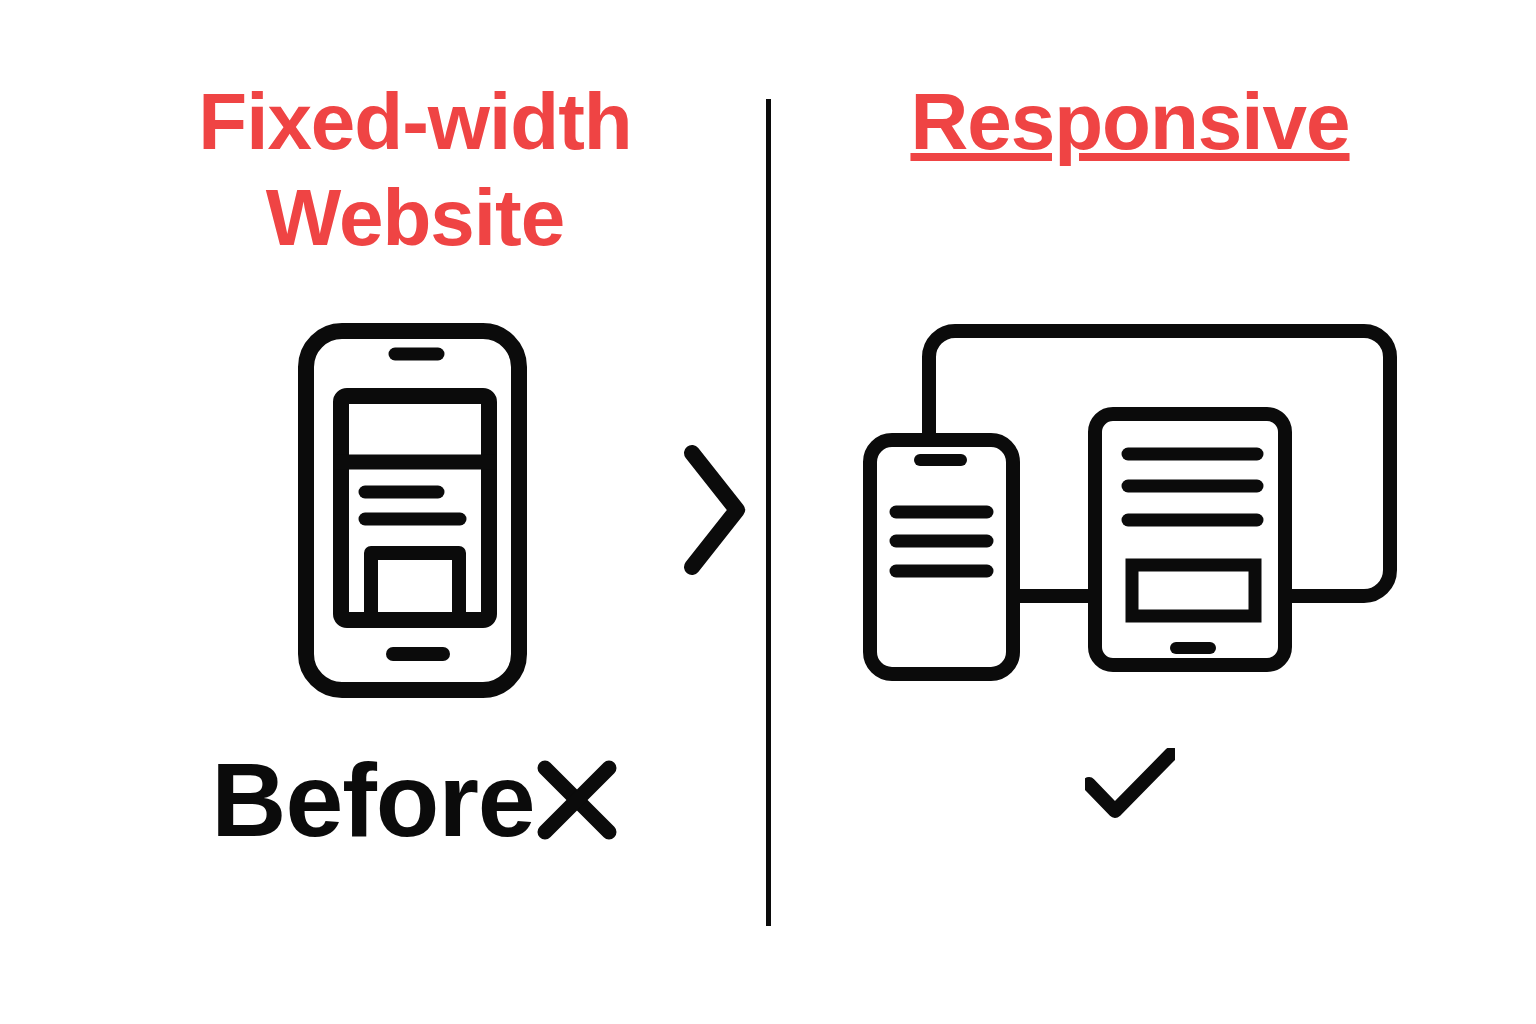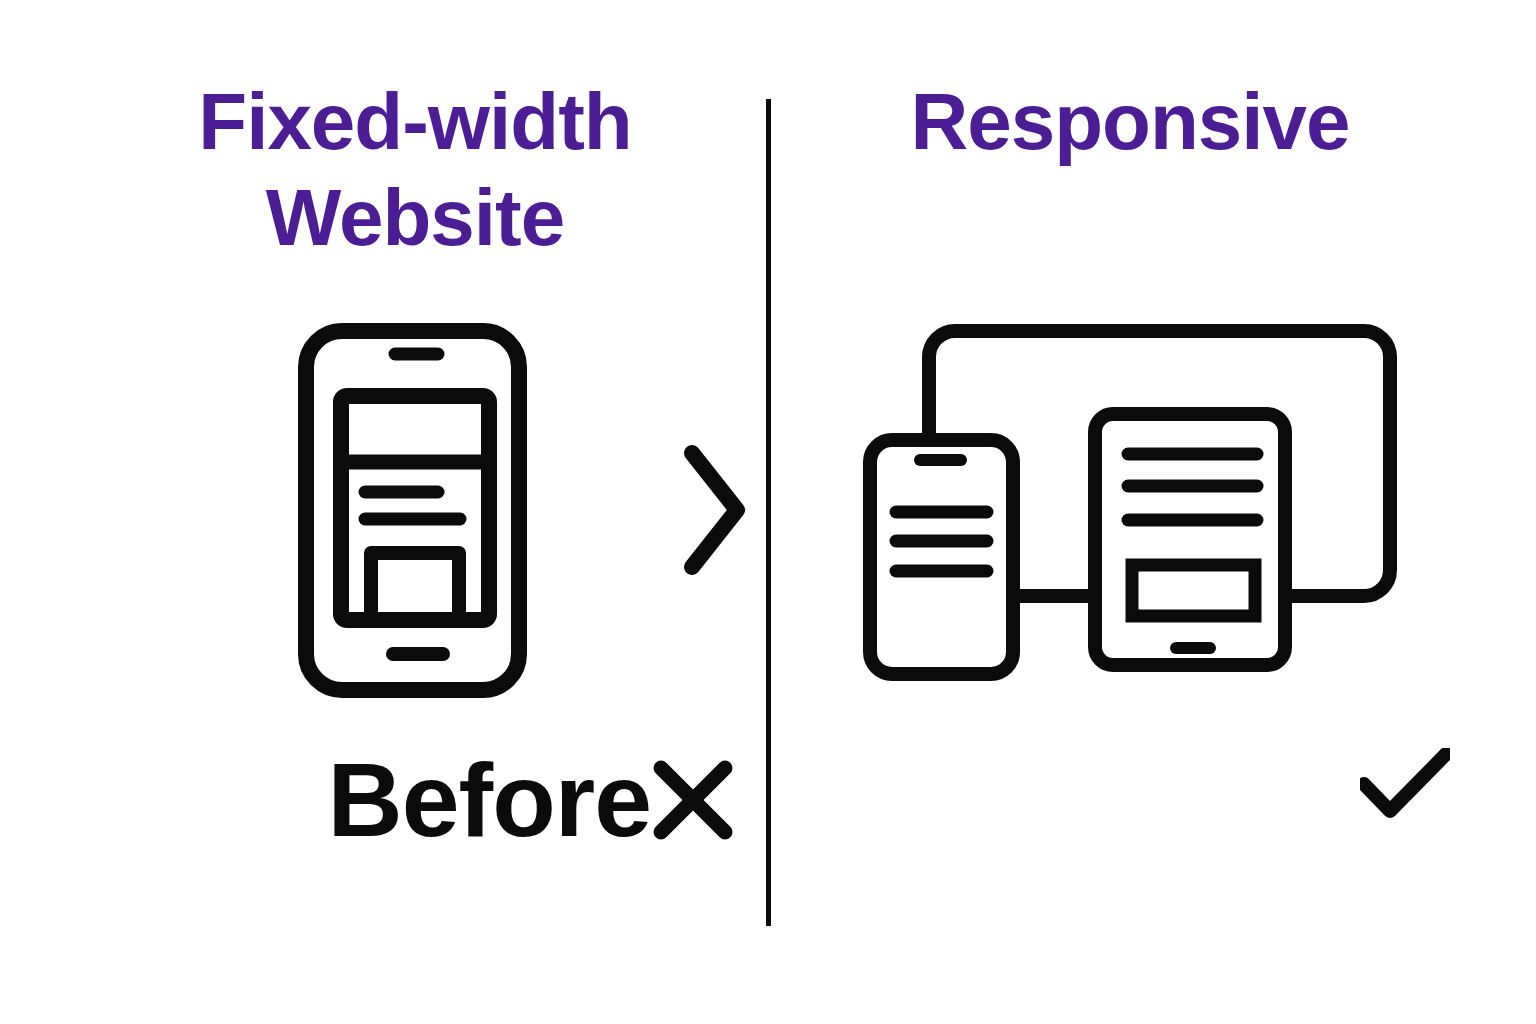--- a/index.html
+++ b/index.html
@@ -19,7 +19,7 @@
     font-weight:700;
     line-height:1.2;
     letter-spacing:-1px;
-    color:#4c1d95;
+    color:#ef4444;
   }
   .title-left{left:95px;top:74px;}
   .title-right{left:810px;top:74px;}

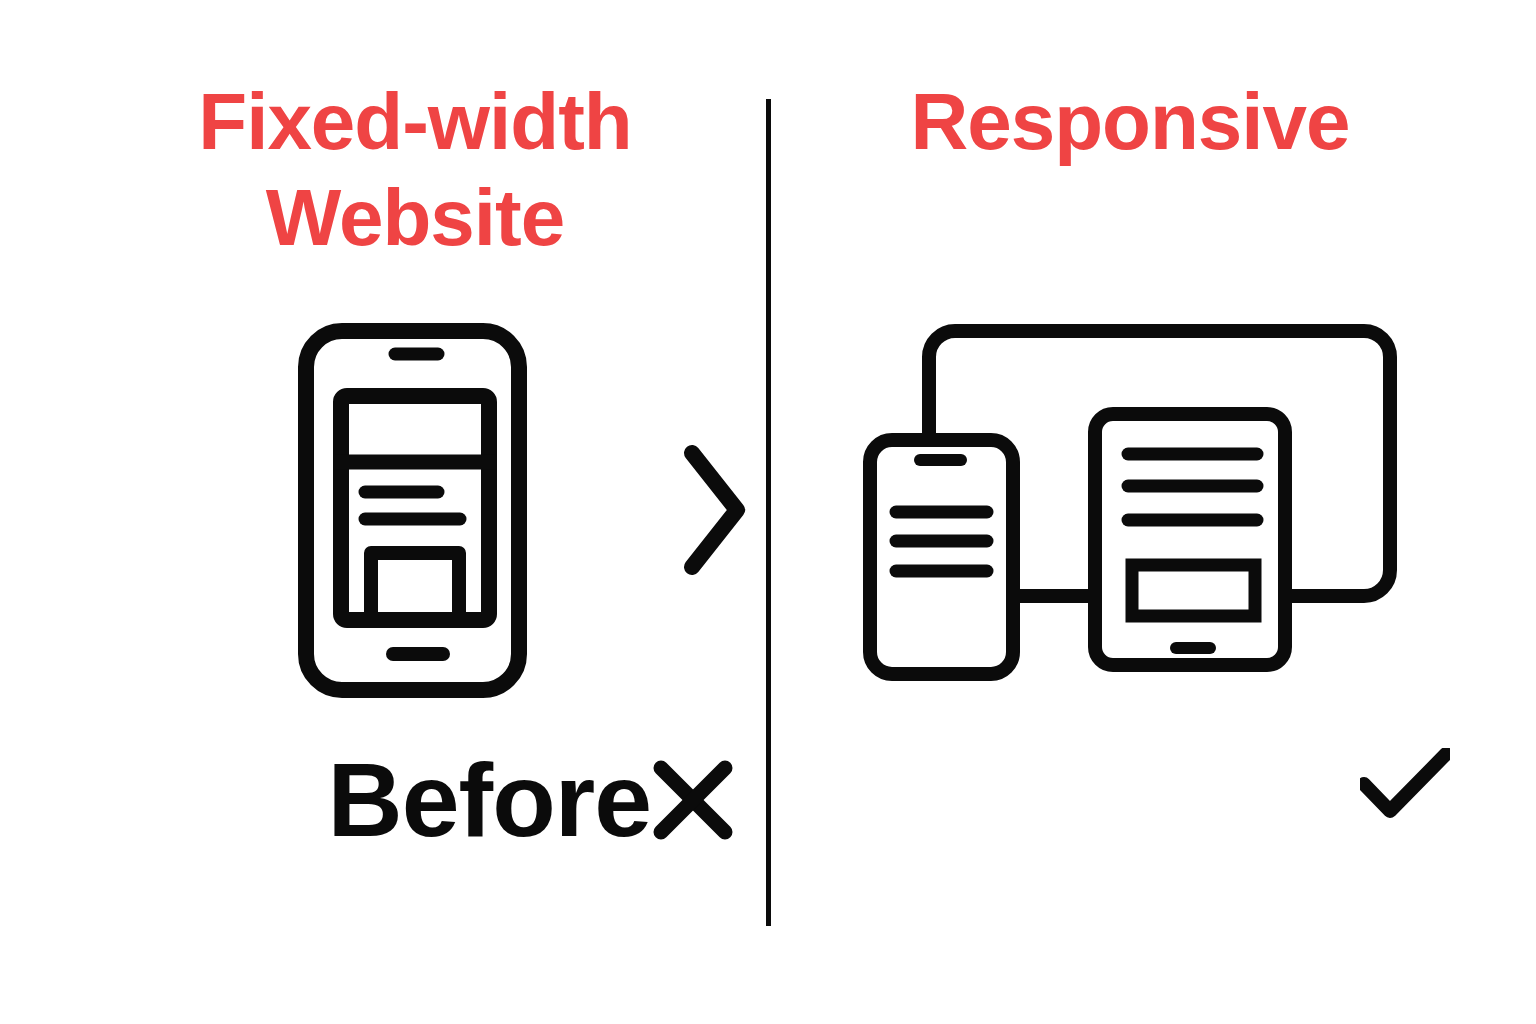--- a/index.html
+++ b/index.html
@@ -22,7 +22,7 @@
     color:#ef4444;
   }
   .title-left{left:95px;top:74px;}
-  .title-right{left:810px;top:74px;}
+  .title-right{left:810px;top:74px;text-decoration:underline;}
   .divider{
     position:absolute;
     left:766px;top:99px;

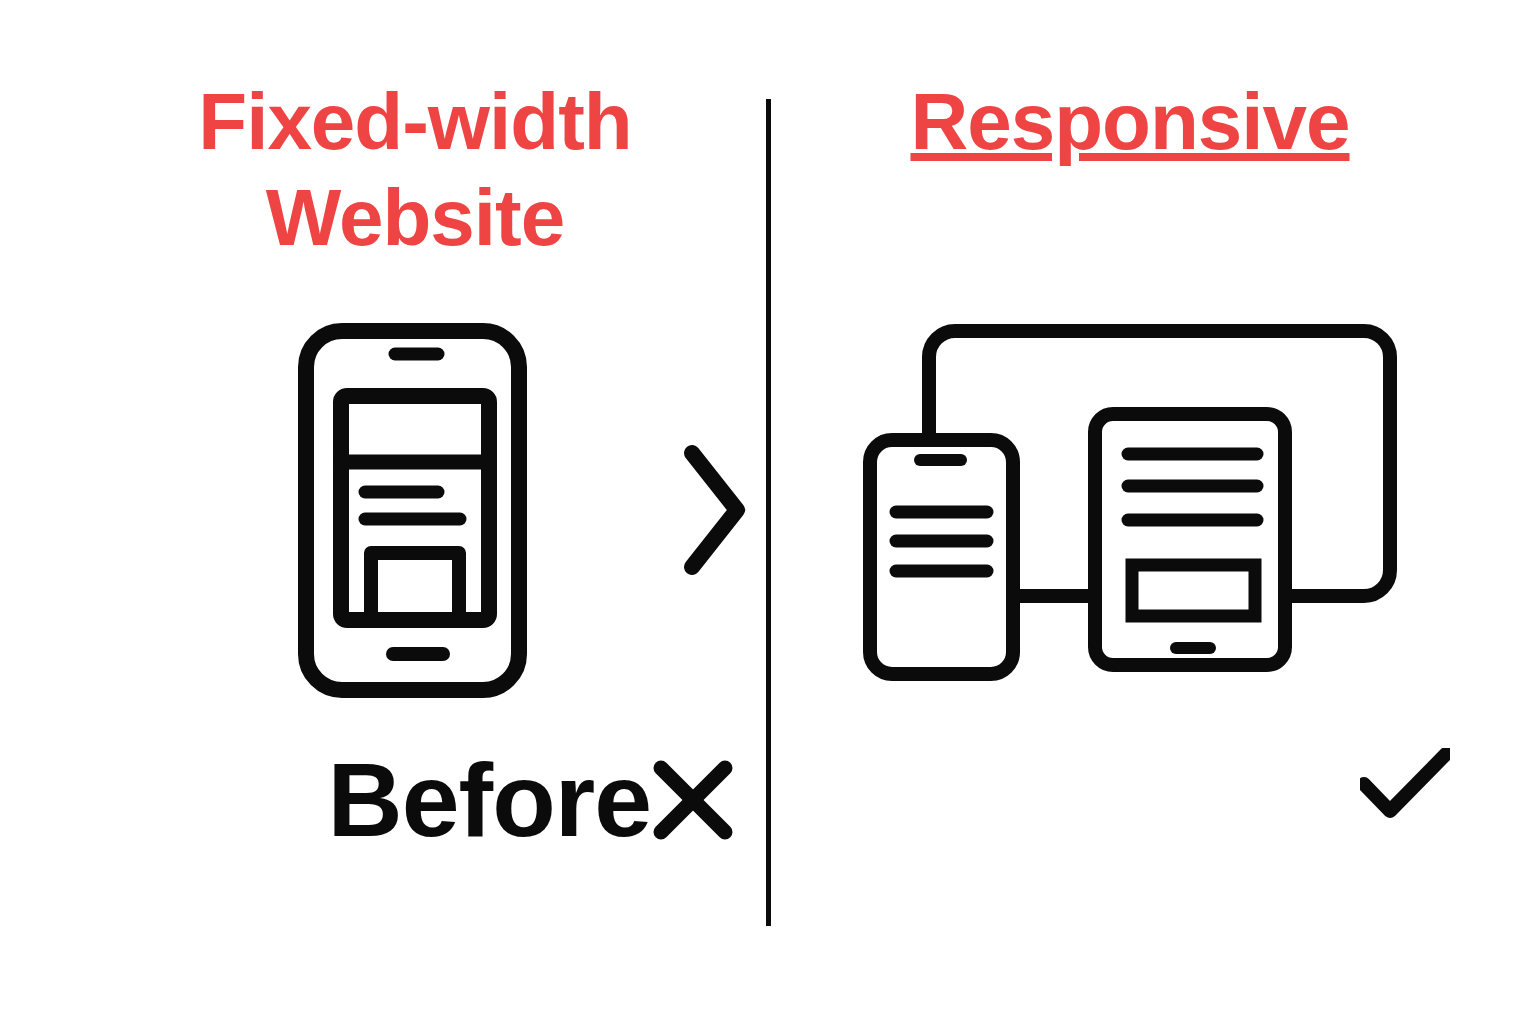--- a/index.html
+++ b/index.html
@@ -42,7 +42,7 @@
     width:640px;
     display:flex;
     align-items:center;
-    justify-content:flex-end;
+    justify-content:center;
   }
   .caption-left{left:95px;top:748px;}
   .caption-right{left:810px;top:748px;}

